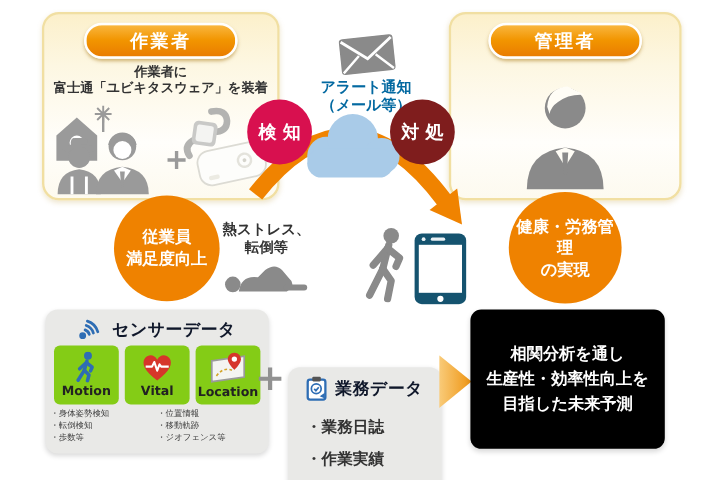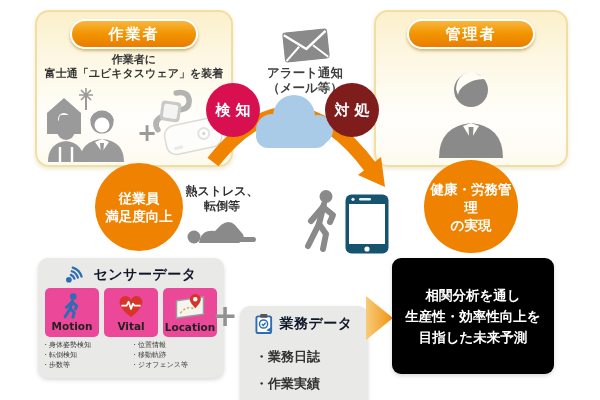--- a/index.html
+++ b/index.html
@@ -43,7 +43,7 @@
   .envelope{position:absolute;left:283px;top:30px;width:46px;height:31px;transform:rotate(-6deg);}
   .alert-label{
     position:absolute;left:250px;top:65px;width:110px;text-align:center;
-    font-size:12.5px;font-weight:bold;color:#404040;line-height:15px;
+    font-size:12.5px;font-weight:bold;color:#0369a1;line-height:15px;
   }
   .big-circle{
     position:absolute;border-radius:50%;background:#ef8200;color:#fff;

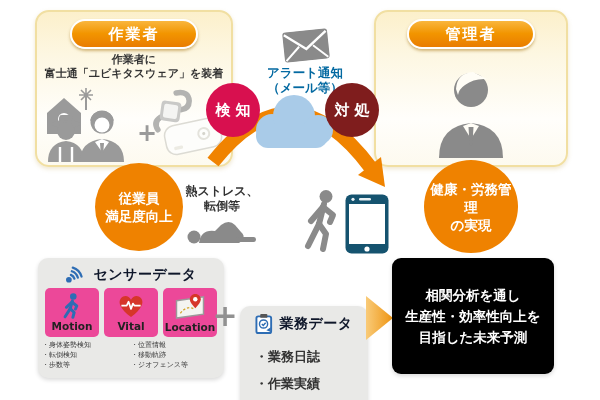--- a/index.html
+++ b/index.html
@@ -73,7 +73,7 @@
   .panel-title{font-size:14px;font-weight:bold;color:#0f172a;letter-spacing:.5px;}
   .sensor-cards{display:flex;gap:5px;padding:0 7px;margin-top:4px;}
   .sensor-card{
-    flex:1;background:#ec4899;border-radius:5px;height:49px;
+    flex:1;background:#84cc16;border-radius:5px;height:49px;
     display:flex;flex-direction:column;align-items:center;justify-content:center;gap:1px;
   }
   .card-label{font-size:10.5px;font-weight:bold;color:#222;}

